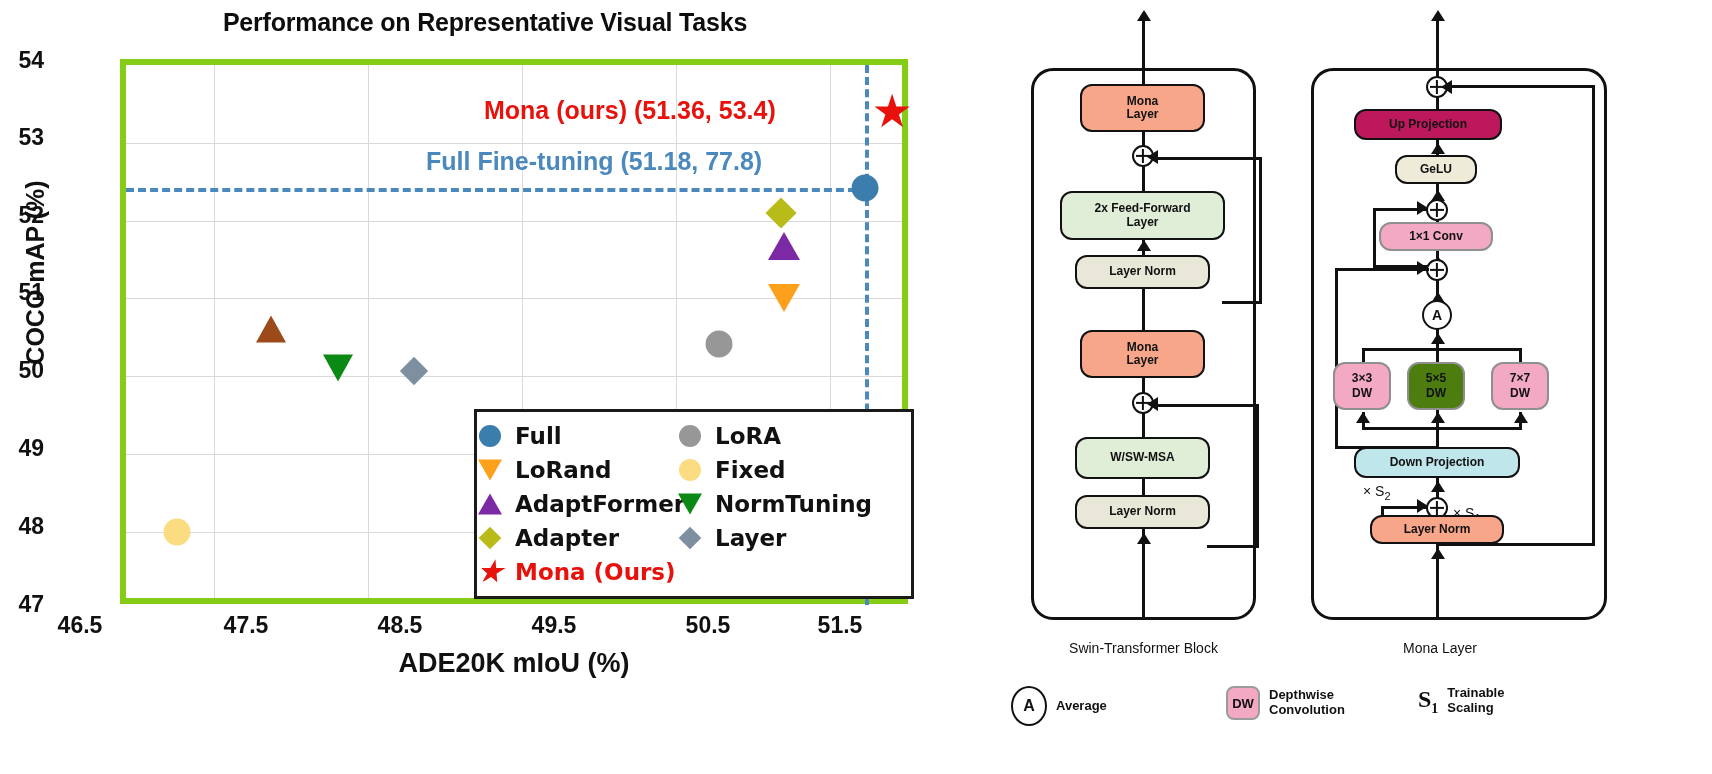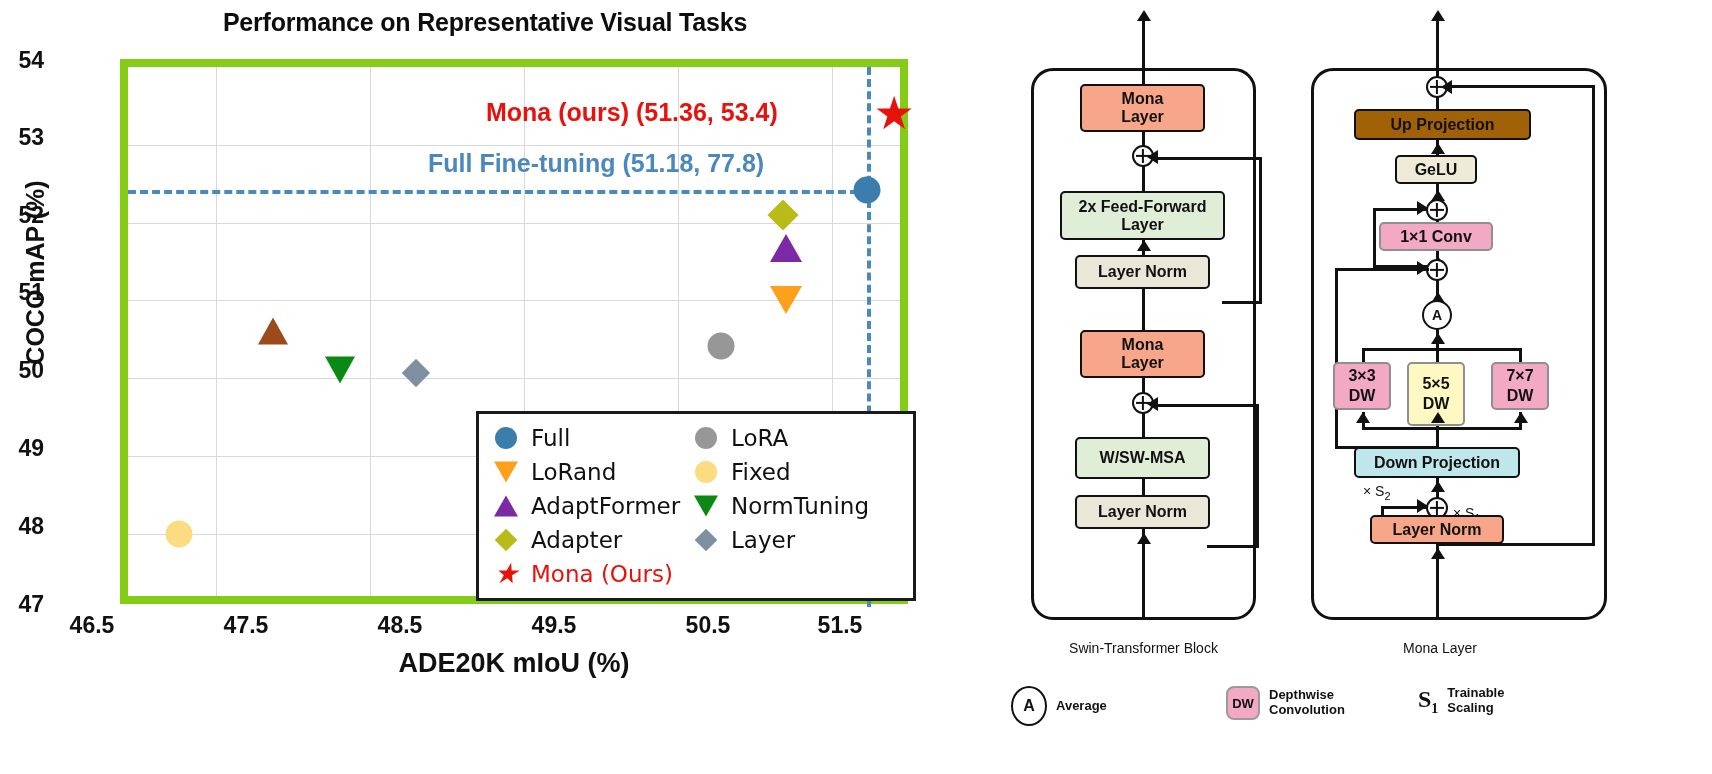--- a/index.html
+++ b/index.html
@@ -14,7 +14,7 @@
   }
   .plot-area{
     position:absolute;left:120px;top:59px;width:788px;height:545px;
-    background:#ffffff;border:8px solid #84cc16;box-sizing:border-box;
+    background:#ffffff;border:6px solid #84cc16;box-sizing:border-box;
   }
   .gridline-h{position:absolute;left:0;width:100%;height:1px;background:#d9d9d9;}
   .gridline-v{position:absolute;top:0;height:100%;width:1px;background:#d9d9d9;}

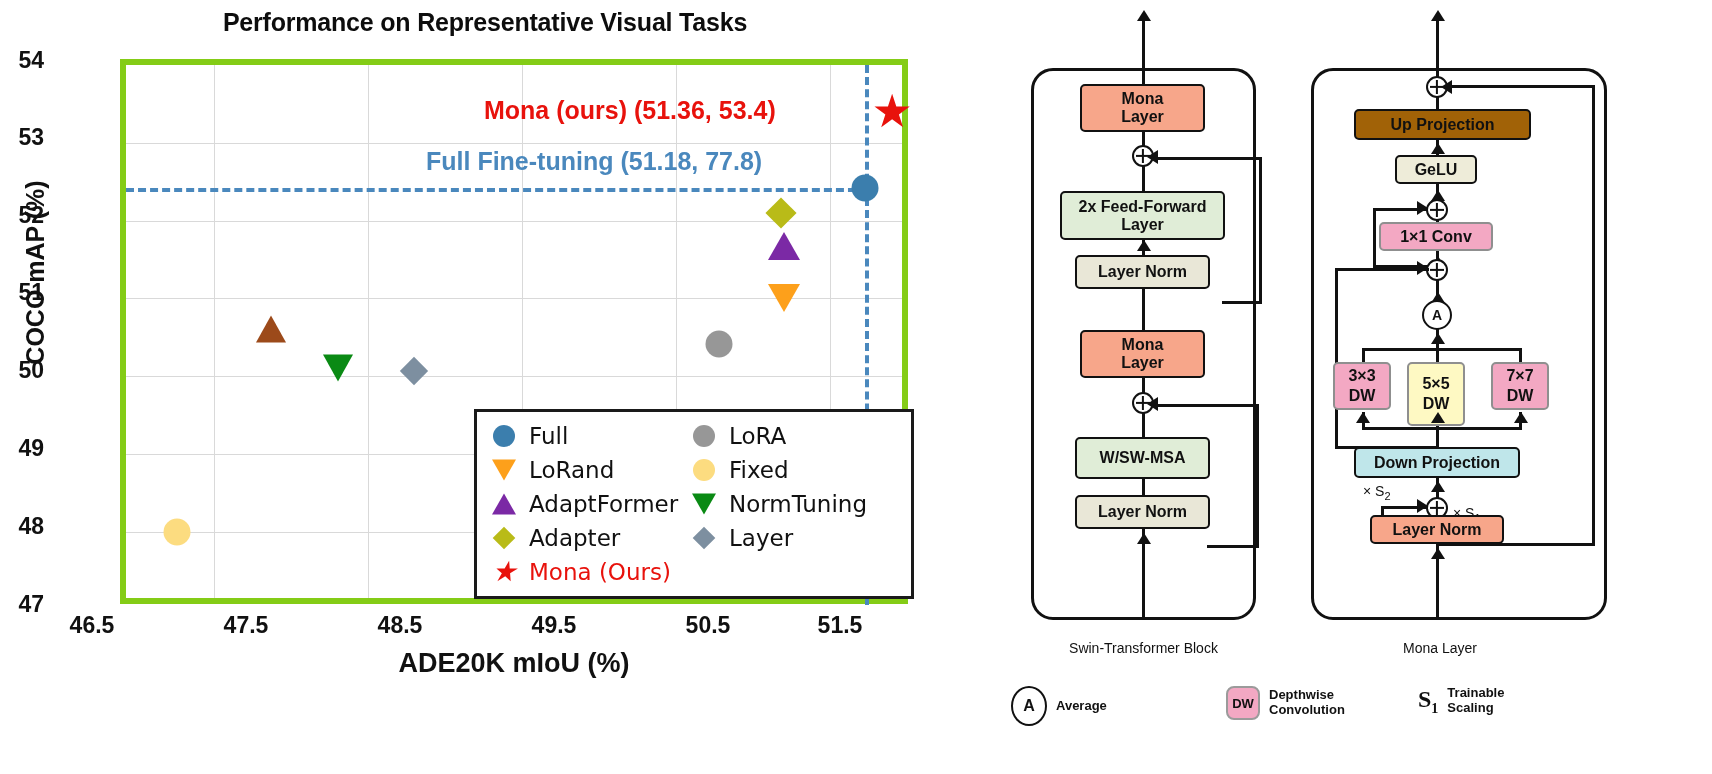--- a/index.html
+++ b/index.html
@@ -65,9 +65,9 @@
   
   .diagram{position:absolute;left:975px;top:0;width:737px;height:774px;}
   .blk{
-    position:absolute;box-sizing:border-box;border:2.5px solid #111;border-radius:5px;
+    position:absolute;box-sizing:border-box;border:2.5px solid #111;border-radius:12px;
     display:flex;align-items:center;justify-content:center;text-align:center;
-    font-size:16px;font-weight:bold;color:#111;line-height:1.12;
+    font-size:12px;font-weight:bold;color:#111;line-height:1.12;
     font-family:"Liberation Sans",sans-serif;
   }
   .outer{position:absolute;box-sizing:border-box;border:3px solid #111;border-radius:22px;background:transparent;}

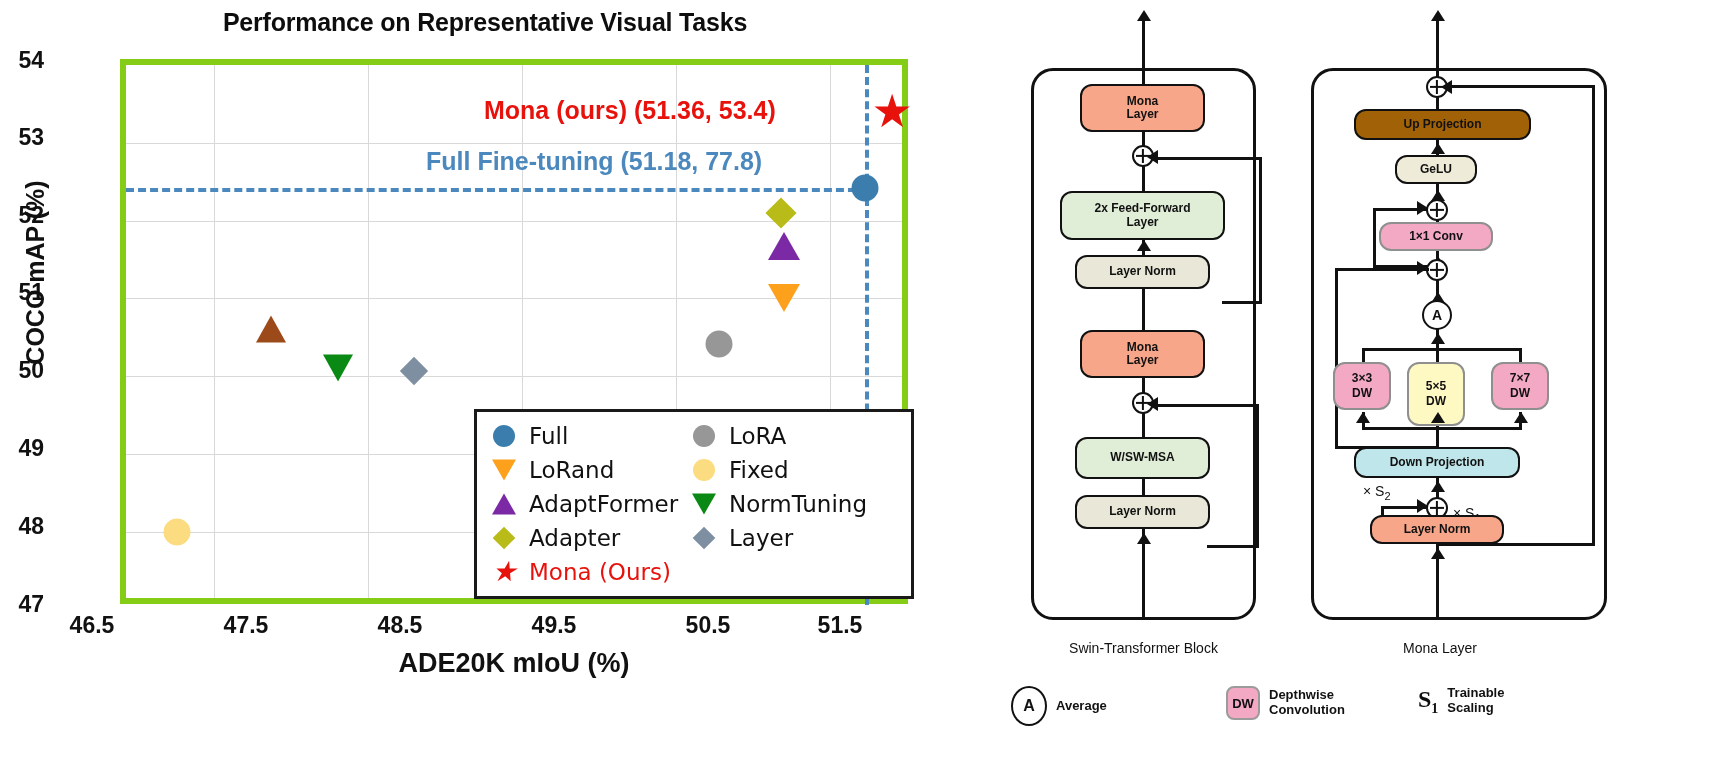--- a/index.html
+++ b/index.html
@@ -295,7 +295,7 @@
     <div class="ln ln-v" style="left:617px;top:85px;height:460px;"></div>
     <div class="ln ln-h" style="left:462px;top:543px;width:158px;"></div>
 
-    <div class="blk" style="left:379px;top:109px;width:177px;height:31px;background:#a16207;">Up Projection</div>
+    <div class="blk" style="left:379px;top:109px;width:148px;height:31px;background:#be185d;">Up Projection</div>
     <div class="arrow-up" style="left:455.5px;top:143px;"></div>
 
     <div class="blk" style="left:420px;top:155px;width:82px;height:29px;background:#eeecd9;">GeLU</div>

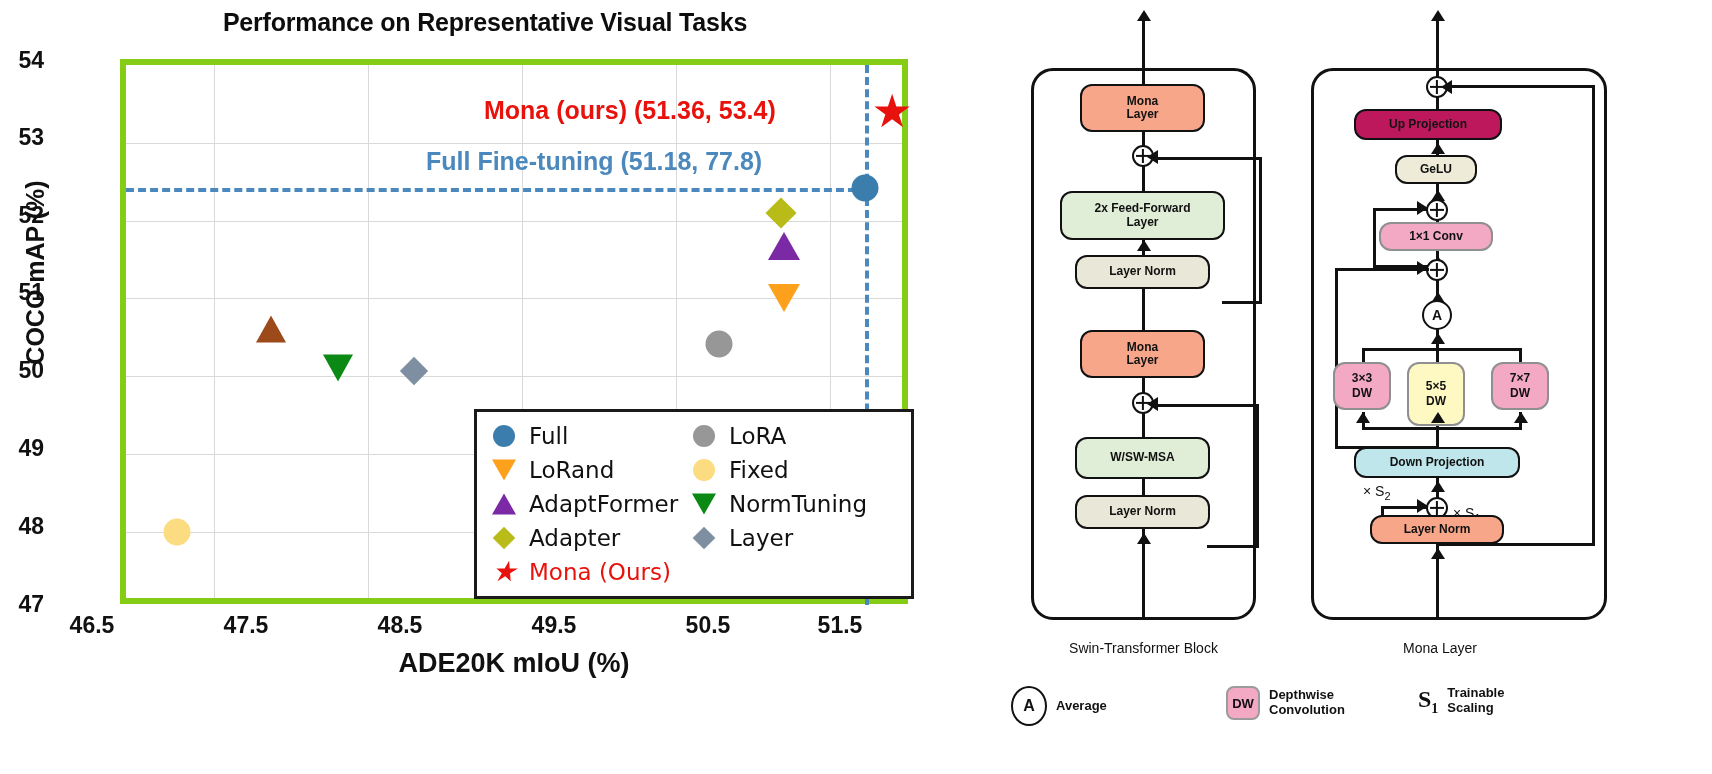--- a/index.html
+++ b/index.html
@@ -327,7 +327,7 @@
     <div class="blk" style="left:358px;top:362px;width:58px;height:48px;background:#f3a8c3;border-color:#8f8f8f;line-height:1.25;">
       <span><span>3×3</span><br><span>DW</span></span>
     </div>
-    <div class="blk" style="left:432px;top:362px;width:58px;height:64px;background:#fef9c3;border-color:#8f8f8f;line-height:1.25;align-items:center;">
+    <div class="blk" style="left:432px;top:362px;width:58px;height:48px;background:#4d7c0f;border-color:#8f8f8f;line-height:1.25;align-items:center;">
       <span><span>5×5</span><br><span>DW</span></span>
     </div>
     <div class="blk" style="left:516px;top:362px;width:58px;height:48px;background:#f3a8c3;border-color:#8f8f8f;line-height:1.25;">

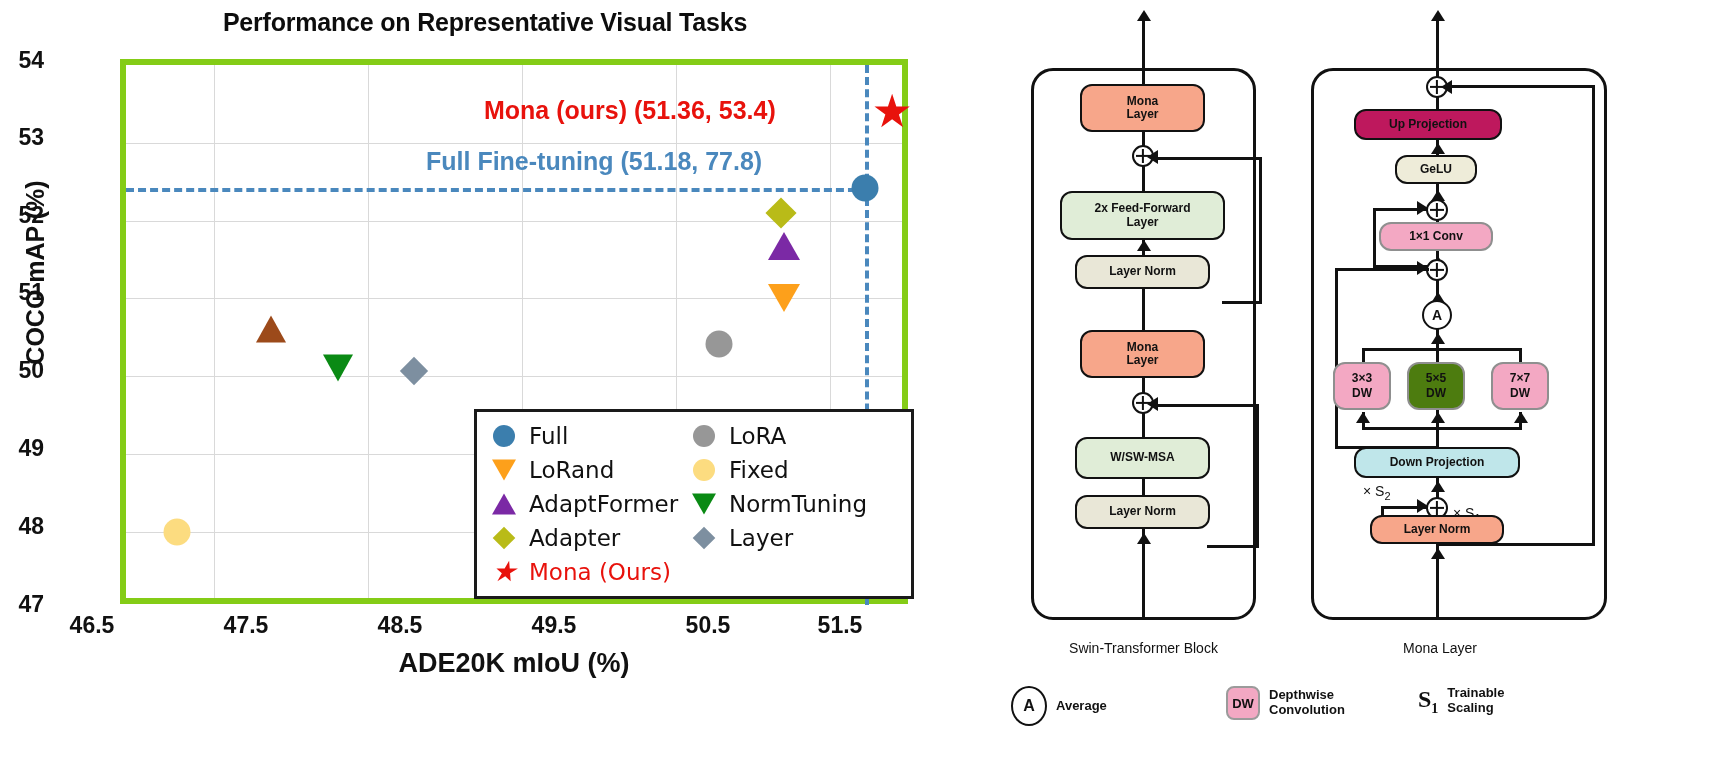--- a/index.html
+++ b/index.html
@@ -55,7 +55,7 @@
     background:#fff;border:3px solid #1a1a1a;box-sizing:border-box;
     padding:7px 0 0 0;
   }
-  .legend-grid{display:grid;grid-template-columns:200px 220px;grid-auto-rows:34px;padding-left:14px;}
+  .legend-grid{display:grid;grid-template-columns:200px 220px;grid-auto-rows:34px;padding-left:0;font-weight:bold;}
   .leg-item{display:flex;align-items:center;gap:12px;}
   .leg-label{font-size:23px;color:#111;font-family:"DejaVu Sans",sans-serif;white-space:nowrap;}
   .leg-label.red{color:#e8120c;}

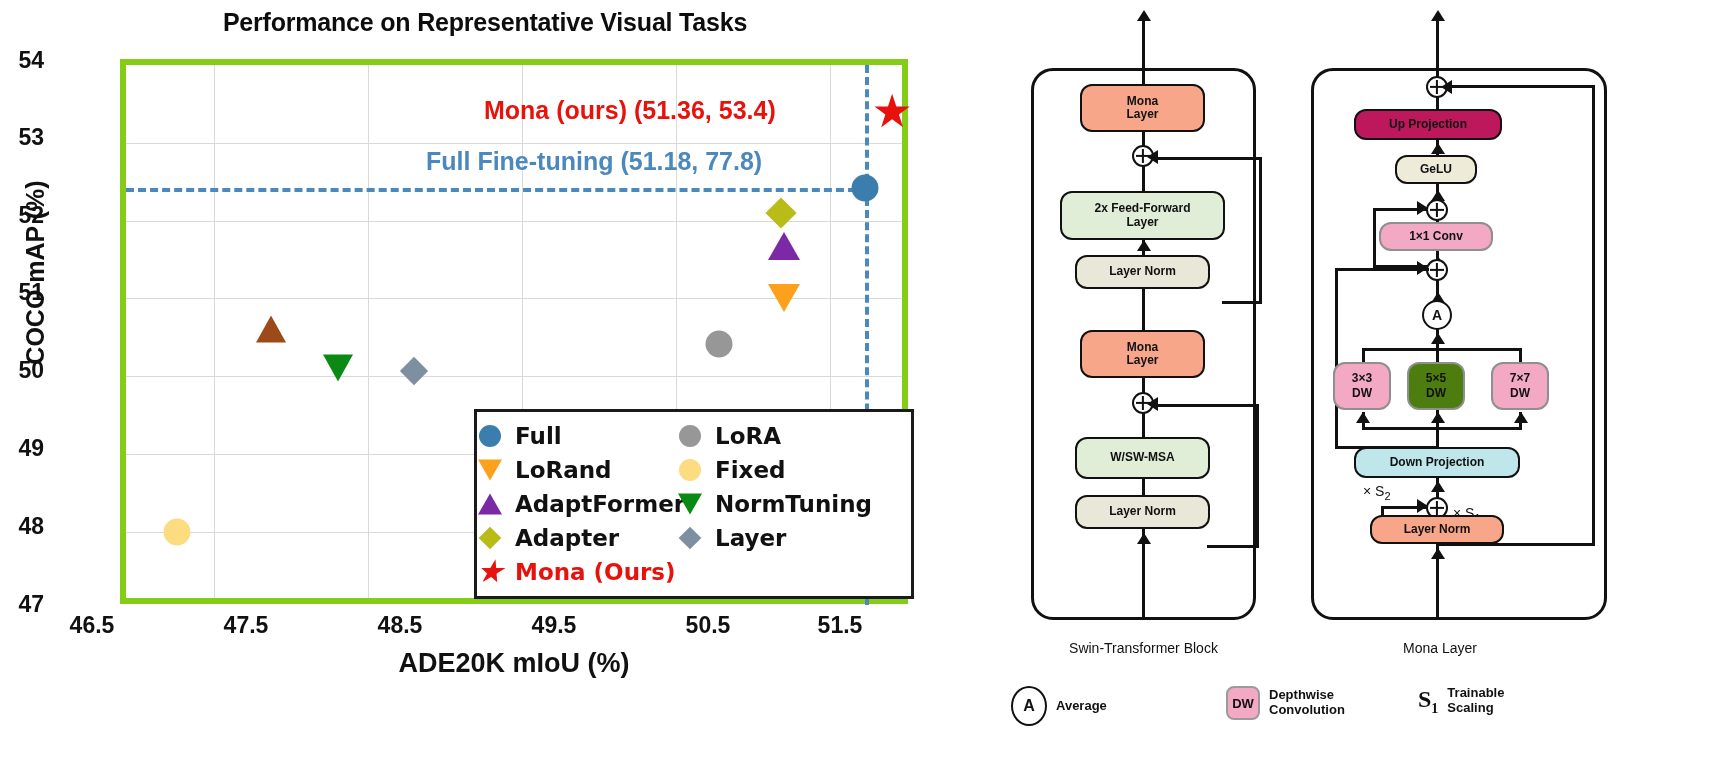--- a/index.html
+++ b/index.html
@@ -135,7 +135,7 @@
         <span>54</span>
       </div>
 
-    <div class="xtick" style="left:32px;">46.5</div>
+    <div class="xtick" style="left:20px;">46.5</div>
     <div class="xtick" style="left:186px;">47.5</div>
     <div class="xtick" style="left:340px;">48.5</div>
     <div class="xtick" style="left:494px;">49.5</div>

